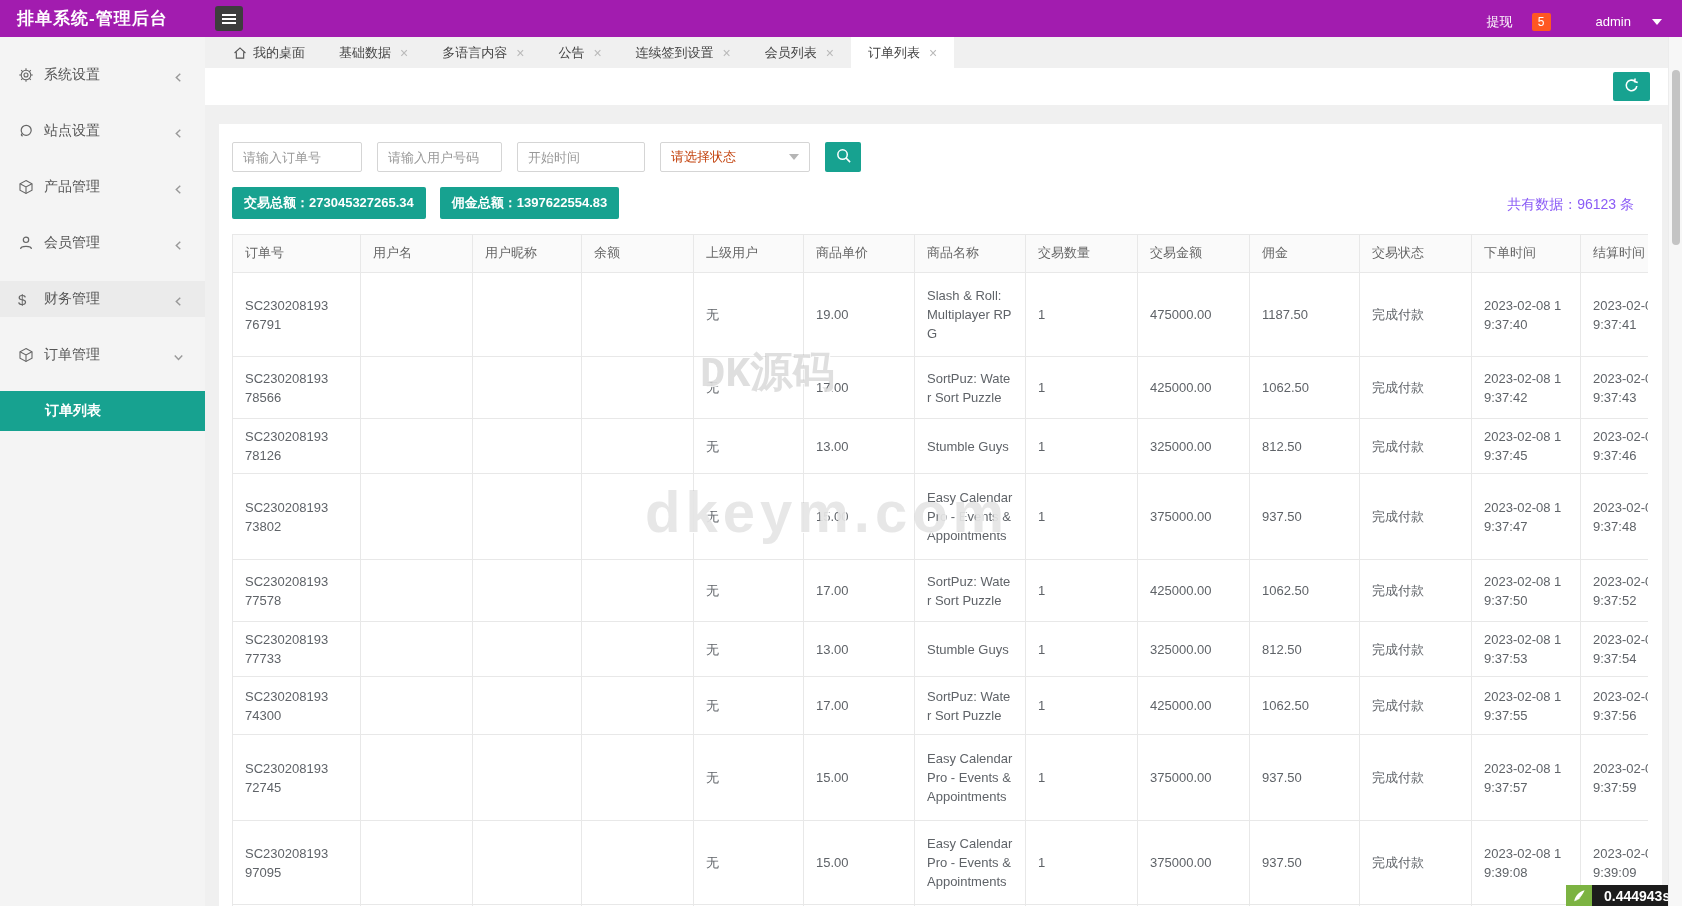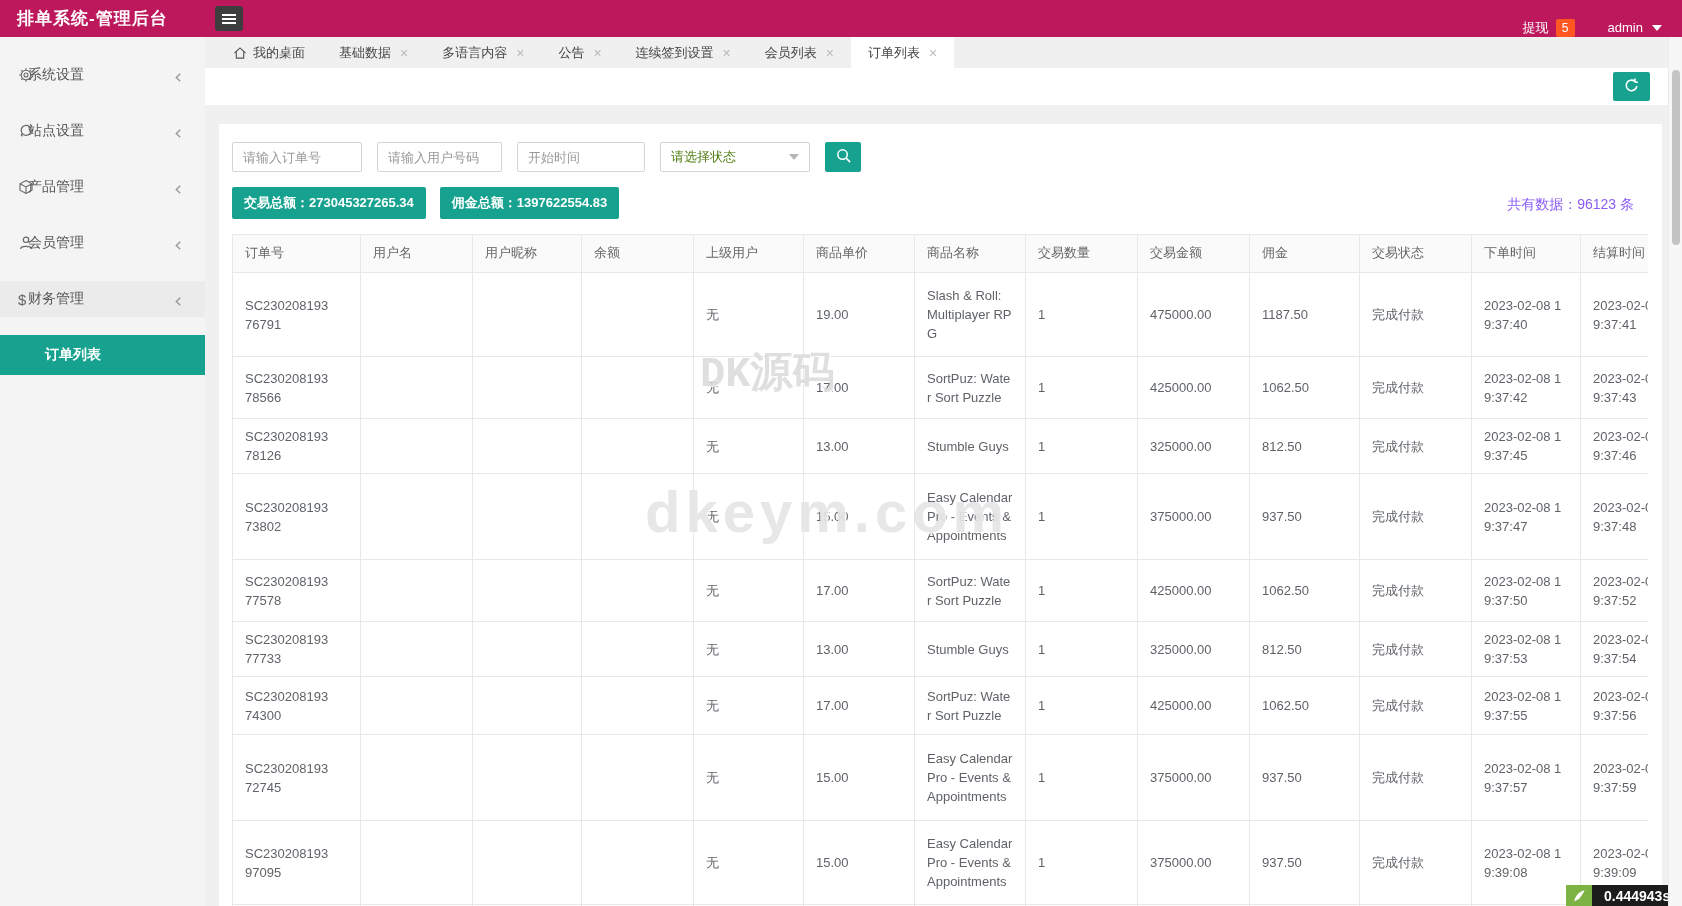--- a/index.html
+++ b/index.html
@@ -8,7 +8,7 @@
   body { position:relative; }
 
   
-  .topbar { position:absolute; left:0; top:0; width:1682px; height:37px; background:#be185d;
+  .topbar { position:absolute; left:0; top:0; width:1682px; height:37px; background:#a21caf;
     display:flex; align-items:center; z-index:30; }
   .topbar-title { color:#fff; font-size:17px; font-weight:bold; padding-left:17px; letter-spacing:1px; }
   .hamburger { position:absolute; left:215px; top:6px; width:28px; height:25px; background:#3d3d3d;

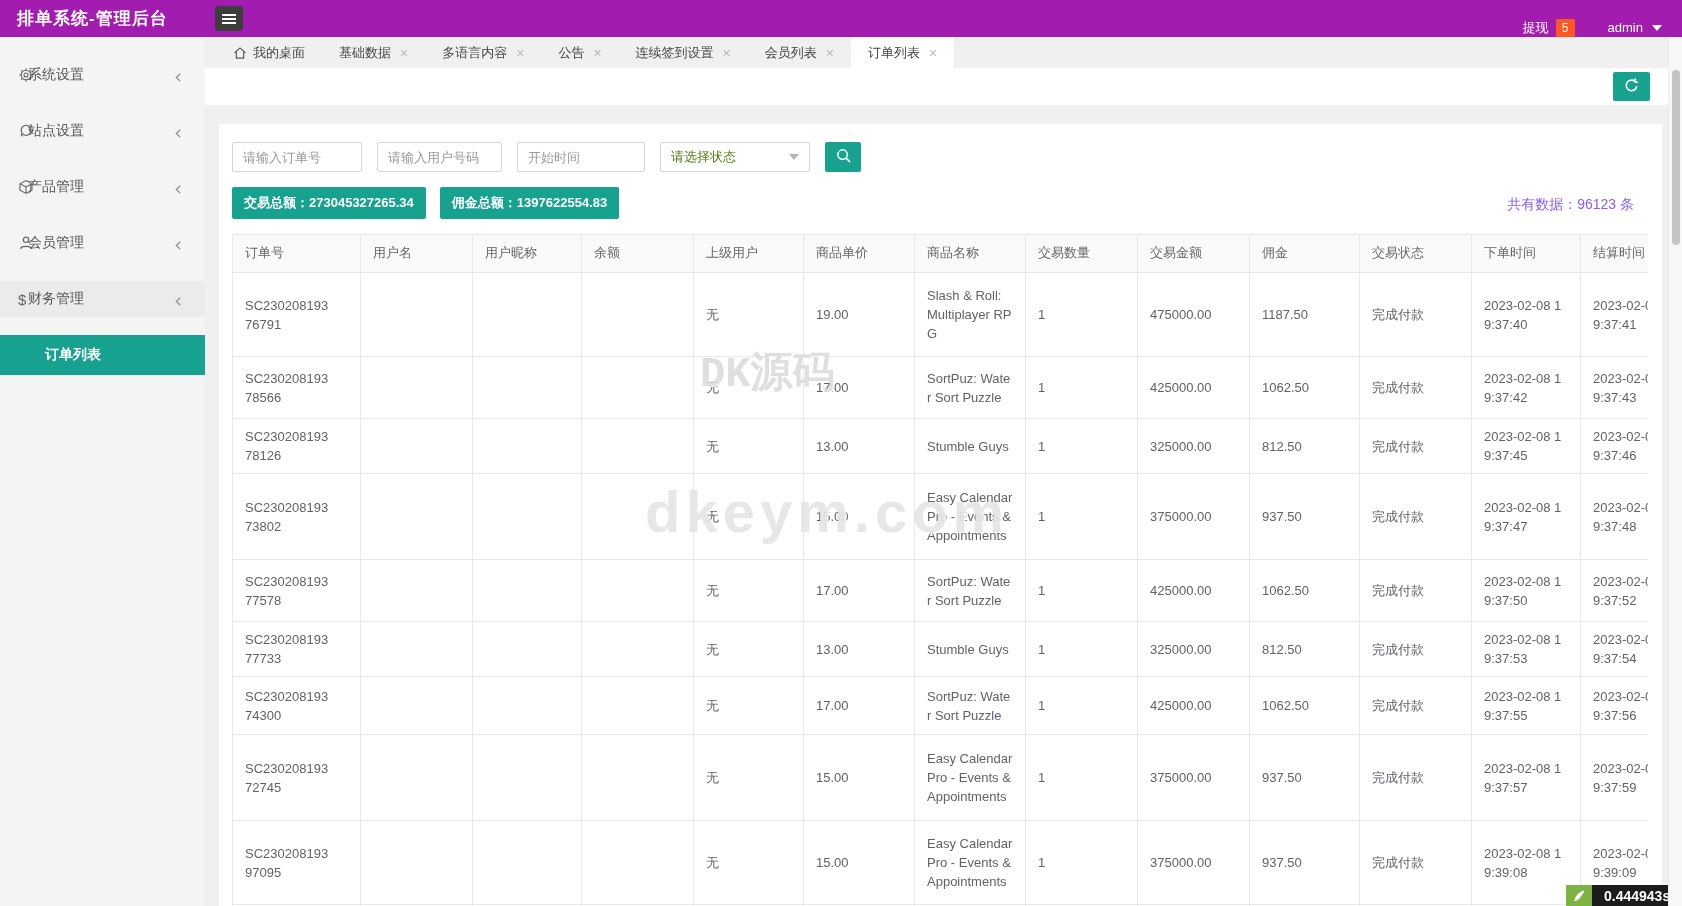--- a/index.html
+++ b/index.html
@@ -15,7 +15,7 @@
     border-radius:3px; display:flex; align-items:center; justify-content:center; cursor:pointer; }
   .hamburger .bars { width:14px; }
   .hamburger .bars div { height:2px; background:#fff; margin:2px 0; }
-  .topbar-right { position:absolute; right:20px; top:9px; height:37px; display:flex; align-items:center; gap:7px; }
+  .topbar-right { position:absolute; right:20px; top:3px; height:37px; display:flex; align-items:center; gap:19px; }
   .withdraw-label { color:#fff; font-size:13px; }
   .withdraw-badge { background:#ff5722; color:#fff; font-size:12px; min-width:19px; height:18px;
     border-radius:2px; display:flex; align-items:center; justify-content:center; padding:0 4px; }

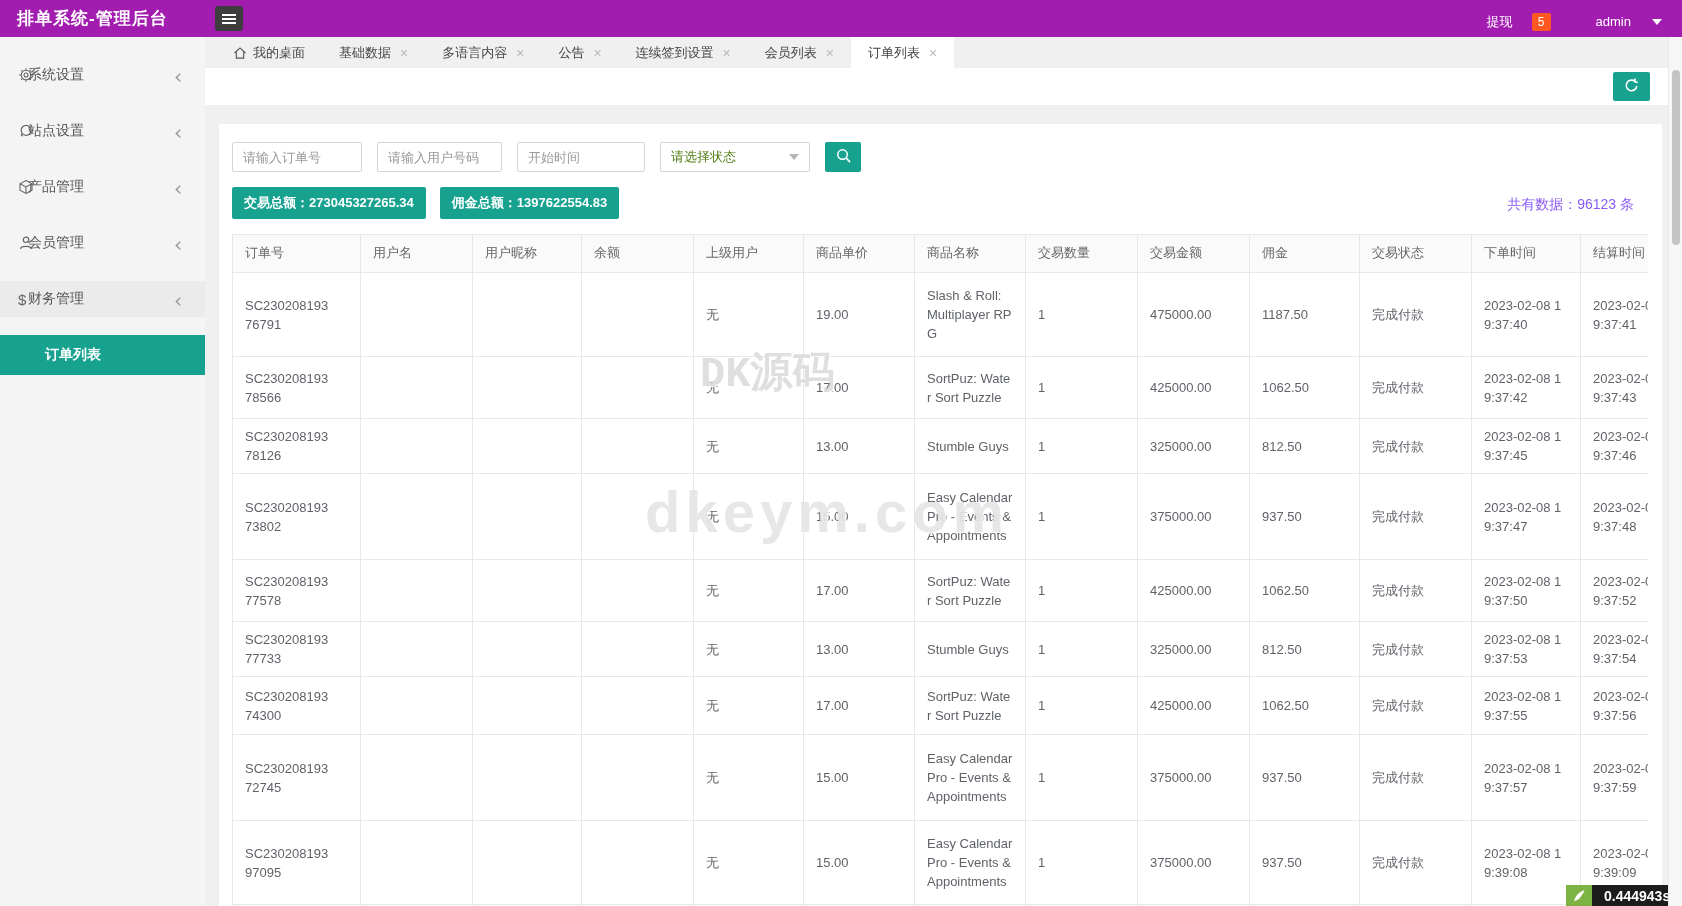--- a/index.html
+++ b/index.html
@@ -28,7 +28,7 @@
   .side-item { position:relative; height:36px; display:flex; align-items:center; cursor:pointer;
     color:#565656; font-size:14px; margin-top:20px; }
   .side-item .s-icon { position:absolute; left:18px; width:16px; height:16px; display:flex; align-items:center; }
-  .side-item .s-label { position:absolute; left:28px; }
+  .side-item .s-label { position:absolute; left:44px; }
   .side-item .s-arrow { position:absolute; right:22px; width:10px; height:10px; }
   .side-item.highlight { background:#ebebeb; }
   .side-sub { height:40px; background:#17a290; color:#fff; font-size:14px; display:flex; align-items:center;

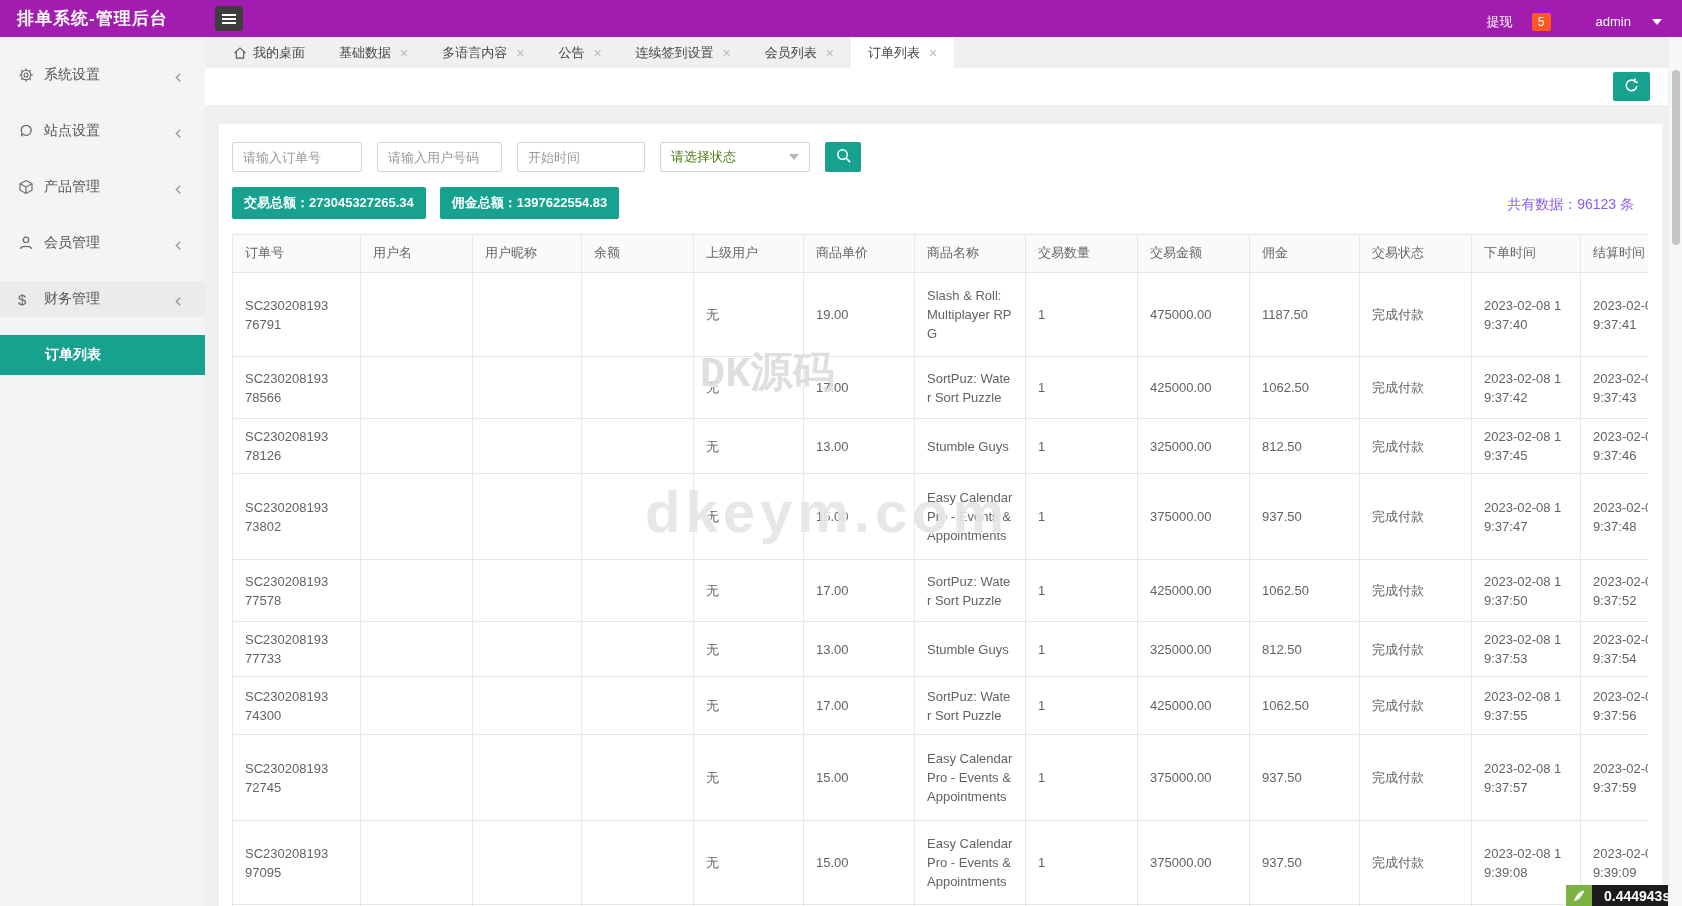--- a/index.html
+++ b/index.html
@@ -56,7 +56,7 @@
   .filters input.start-time { width:128px; }
   .status-select { width:150px; height:30px; border:1px solid #d5d5d5; border-radius:2px; background:#fff;
     display:flex; align-items:center; justify-content:space-between; padding:0 10px; font-size:13px;
-    color:#4d7c0f; cursor:pointer; }
+    color:#c2410c; cursor:pointer; }
   .caret-down-gray { width:0; height:0; border-left:5px solid transparent; border-right:5px solid transparent;
     border-top:6px solid #b5b5b5; }
   .search-btn { width:36px; height:30px; background:#17a290; border:none; border-radius:2px;

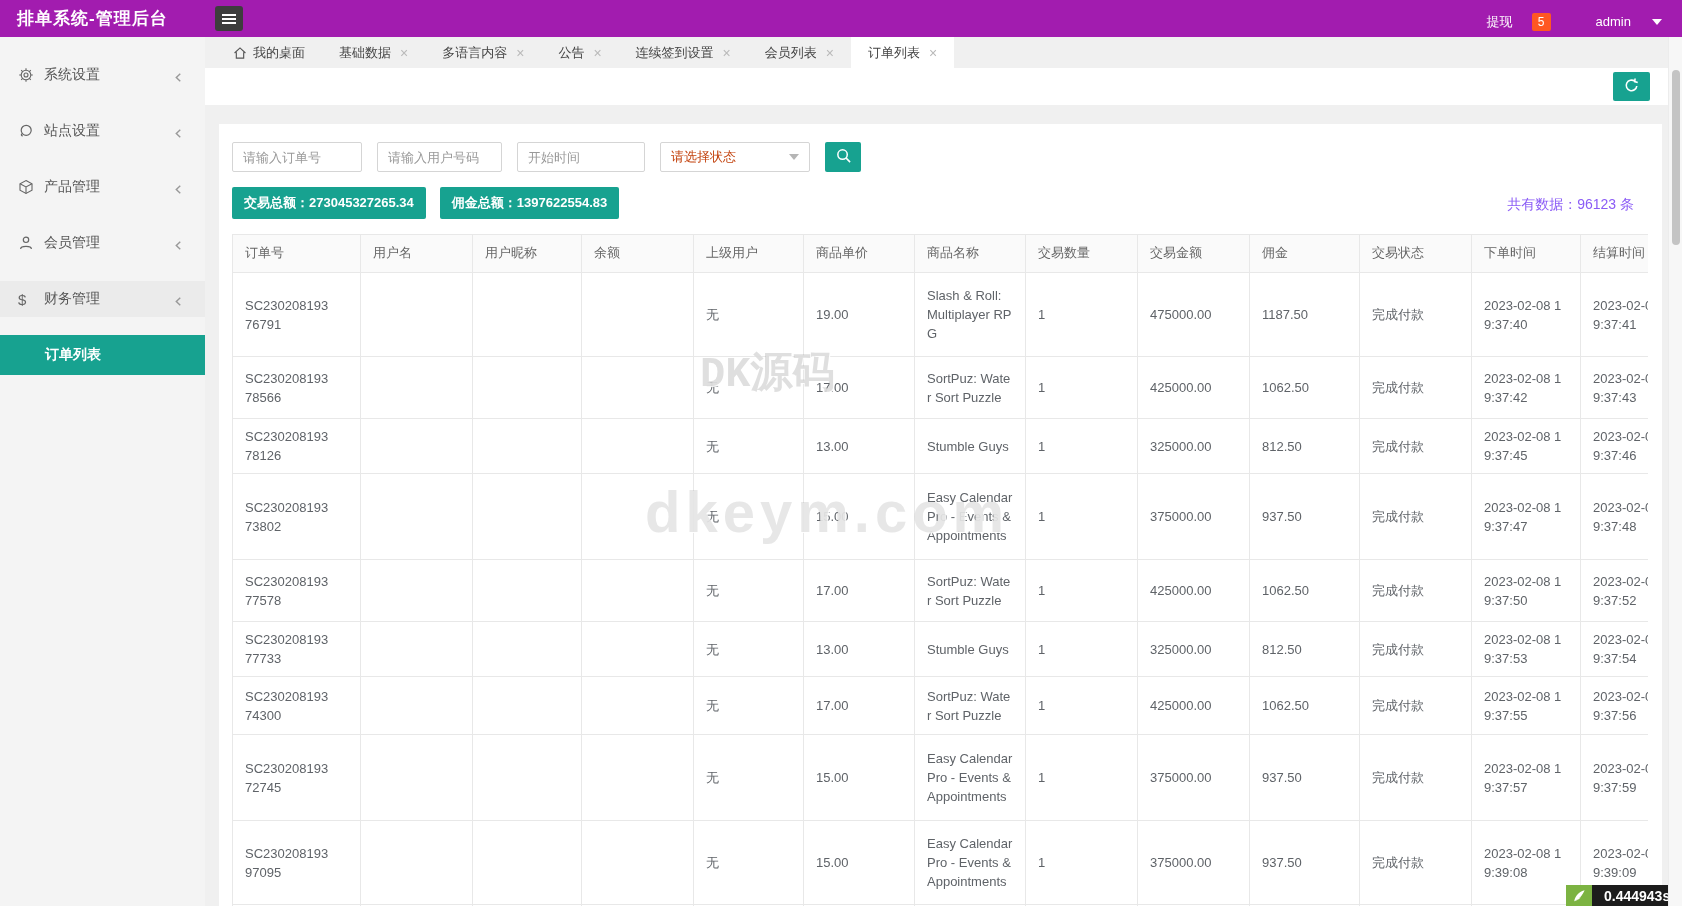--- a/index.html
+++ b/index.html
@@ -169,6 +169,18 @@
         <span class="s-label">财务管理</span>
         <span class="s-arrow"><svg width="11" height="11" viewBox="0 0 10 10">
             <path d="M6.6 1.6 L3 5 L6.6 8.4" fill="none" stroke="#999" stroke-width="1.3"></path>
+          </svg></span>
+      </div>
+      <div class="side-item">
+        <span class="s-icon">
+          <svg width="16" height="16" viewBox="0 0 16 16">
+            <path d="M8 1.6 L14 4.8 V11.2 L8 14.4 L2 11.2 V4.8 Z" fill="none" stroke="#666" stroke-width="1.1"></path>
+            <path d="M2 4.8 L8 8 L14 4.8 M8 8 V14.4" fill="none" stroke="#666" stroke-width="1.1"></path>
+          </svg>
+        </span>
+        <span class="s-label">订单管理</span>
+        <span class="s-arrow"><svg width="11" height="11" viewBox="0 0 10 10">
+            <path d="M1.6 3.2 L5 6.8 L8.4 3.2" fill="none" stroke="#999" stroke-width="1.3"></path>
           </svg></span>
       </div>
     </div>

